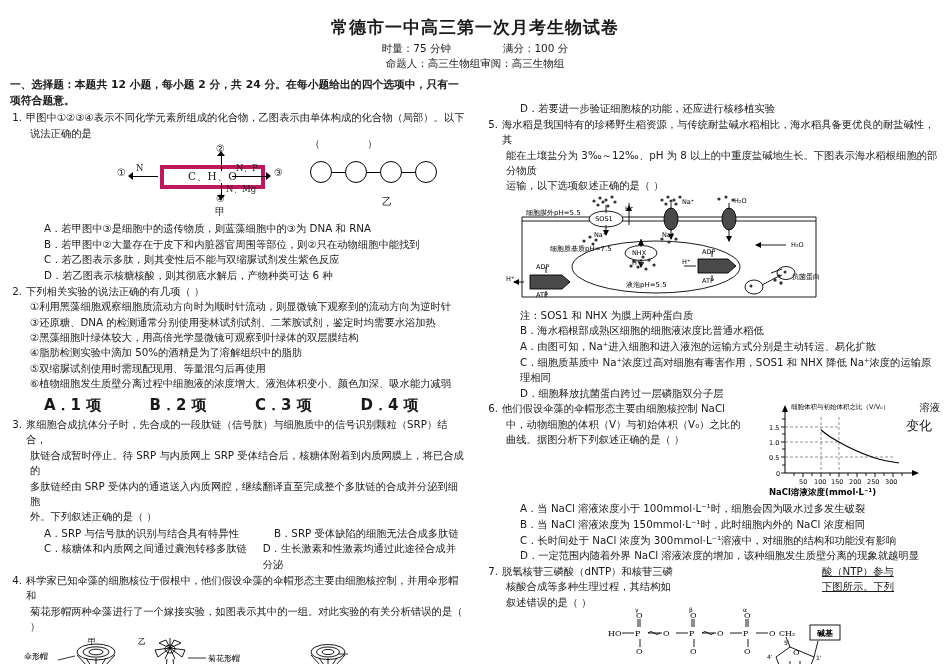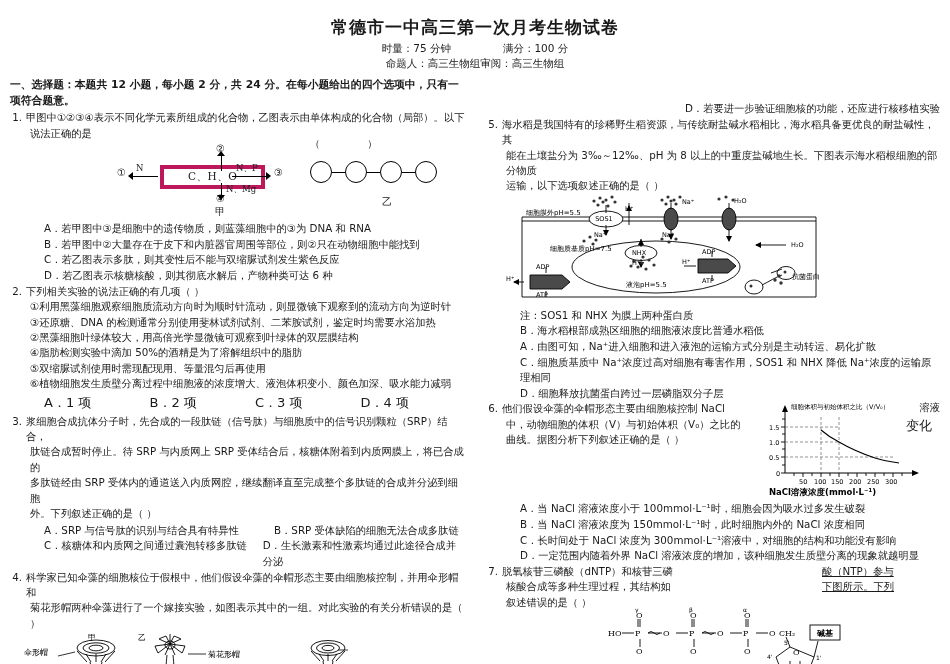--- a/index.html
+++ b/index.html
@@ -286,7 +286,7 @@
 
     <div class="col col-right">
 
-      <div class="opt" style="margin-top:26px;text-align:right;">D．若要进一步验证细胞核的功能，还应进行核移植实验</div>
+      <div class="opt" style="margin-top:26px;">D．若要进一步验证细胞核的功能，还应进行核移植实验</div>
 
       <div class="q">
         <div class="q-head">

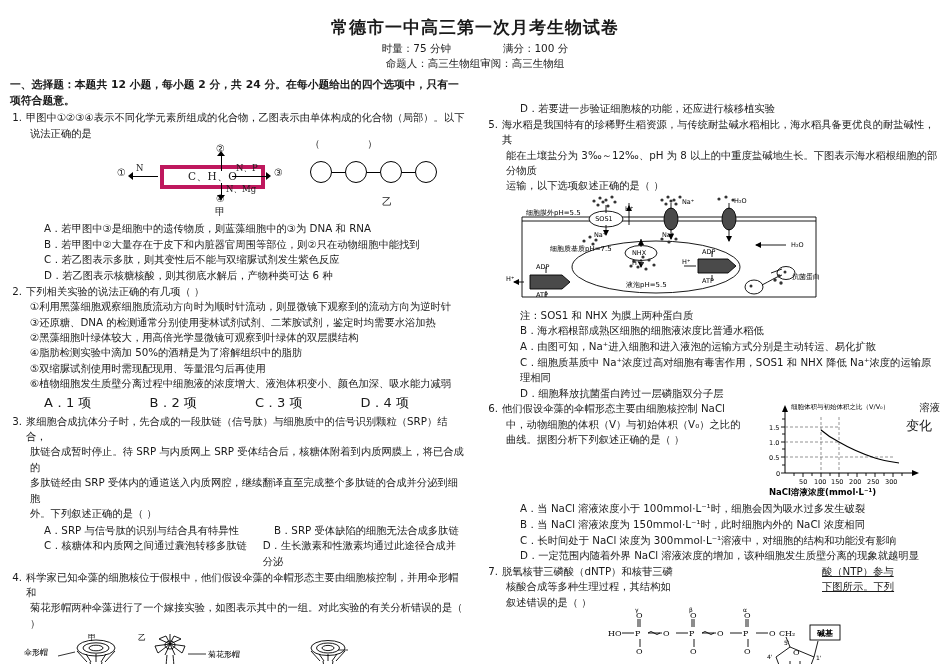--- a/index.html
+++ b/index.html
@@ -35,7 +35,7 @@
   .q-body { flex:1; }
   .q-sub { padding-left:20px; font-size:10.3px; line-height:1.5; }
   .opt { padding-left:34px; font-size:10.3px; line-height:1.52; }
-  .opt-cols4 { display:flex; padding-left:34px; font-size:13px; line-height:1.6; }
+  .opt-cols4 { display:flex; padding-left:34px; font-size:15px; line-height:1.6;font-weight:bold; }
   .opt-cols4 .o { width:112px; }
   .opt-2 { display:flex; padding-left:34px; font-size:10.3px; line-height:1.52; }
   .opt-2 .o1 { width:230px; }

